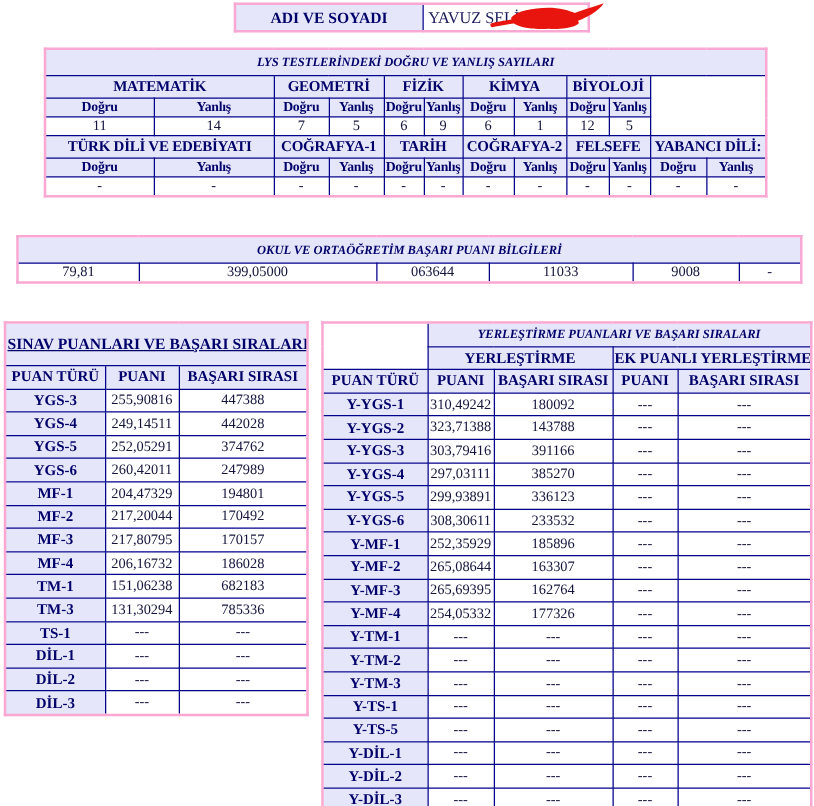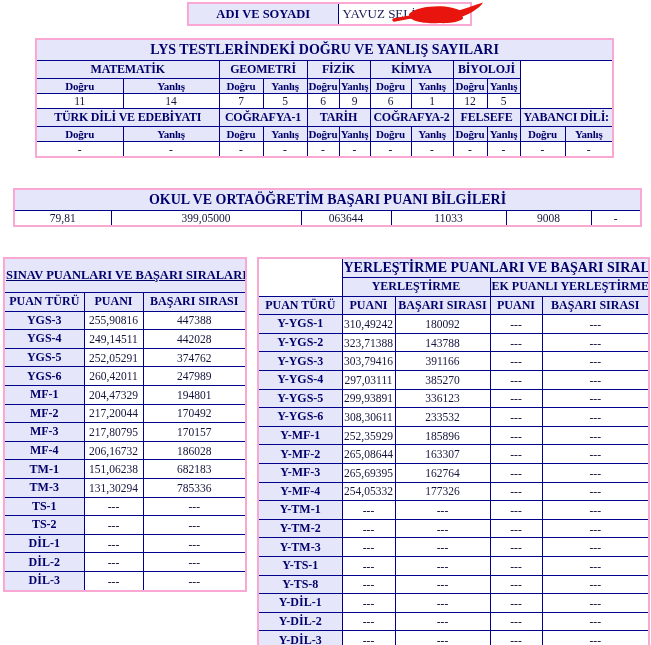--- a/index.html
+++ b/index.html
@@ -17,7 +17,7 @@
   th{background:#E6E6FA;color:#00006B;font-weight:bold;font-size:12px;}
   td.val{background:#ffffff;color:#14143C;font-weight:normal;font-size:11.5px;}
   td.blank{background:#ffffff;border:1px solid #00008B;}
-  .ttl{font-size:14px;height:18px;}
+  .ttl{font-size:10px;height:18px;font-style:italic;}
   th.dy{font-size:11px;letter-spacing:-0.2px;padding:1px 0;}
   th.subj{font-size:12px;letter-spacing:-0.2px;}
   

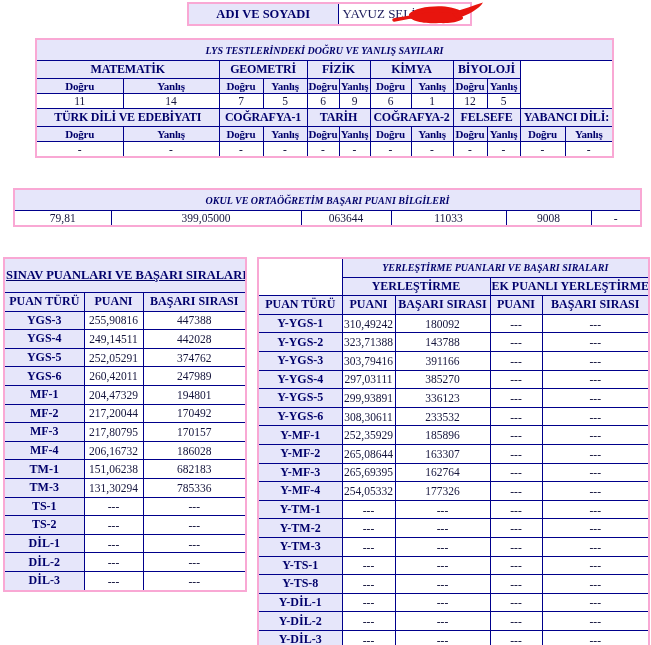--- a/index.html
+++ b/index.html
@@ -246,11 +246,6 @@
           <td class="val">---</td>
         </tr>
         <tr>
-          <td class="rowlabel">TS-2</td>
-          <td class="val">---</td>
-          <td class="val">---</td>
-        </tr>
-        <tr>
           <td class="rowlabel">DİL-1</td>
           <td class="val">---</td>
           <td class="val">---</td>

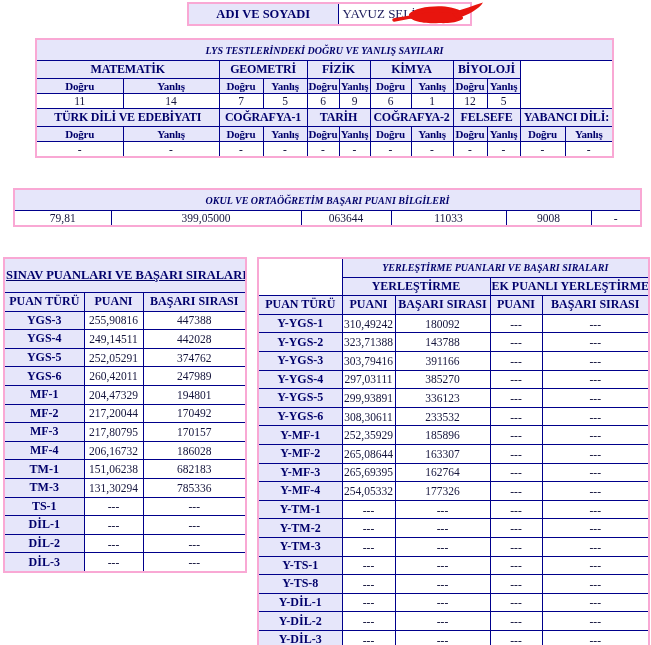--- a/index.html
+++ b/index.html
@@ -390,7 +390,7 @@
           <td class="val">---</td>
         </tr>
         <tr>
-          <td class="rowlabel">Y-TS-8</td>
+          <td class="rowlabel">Y-TS-5</td>
           <td class="val">---</td>
           <td class="val">---</td>
           <td class="val">---</td>

